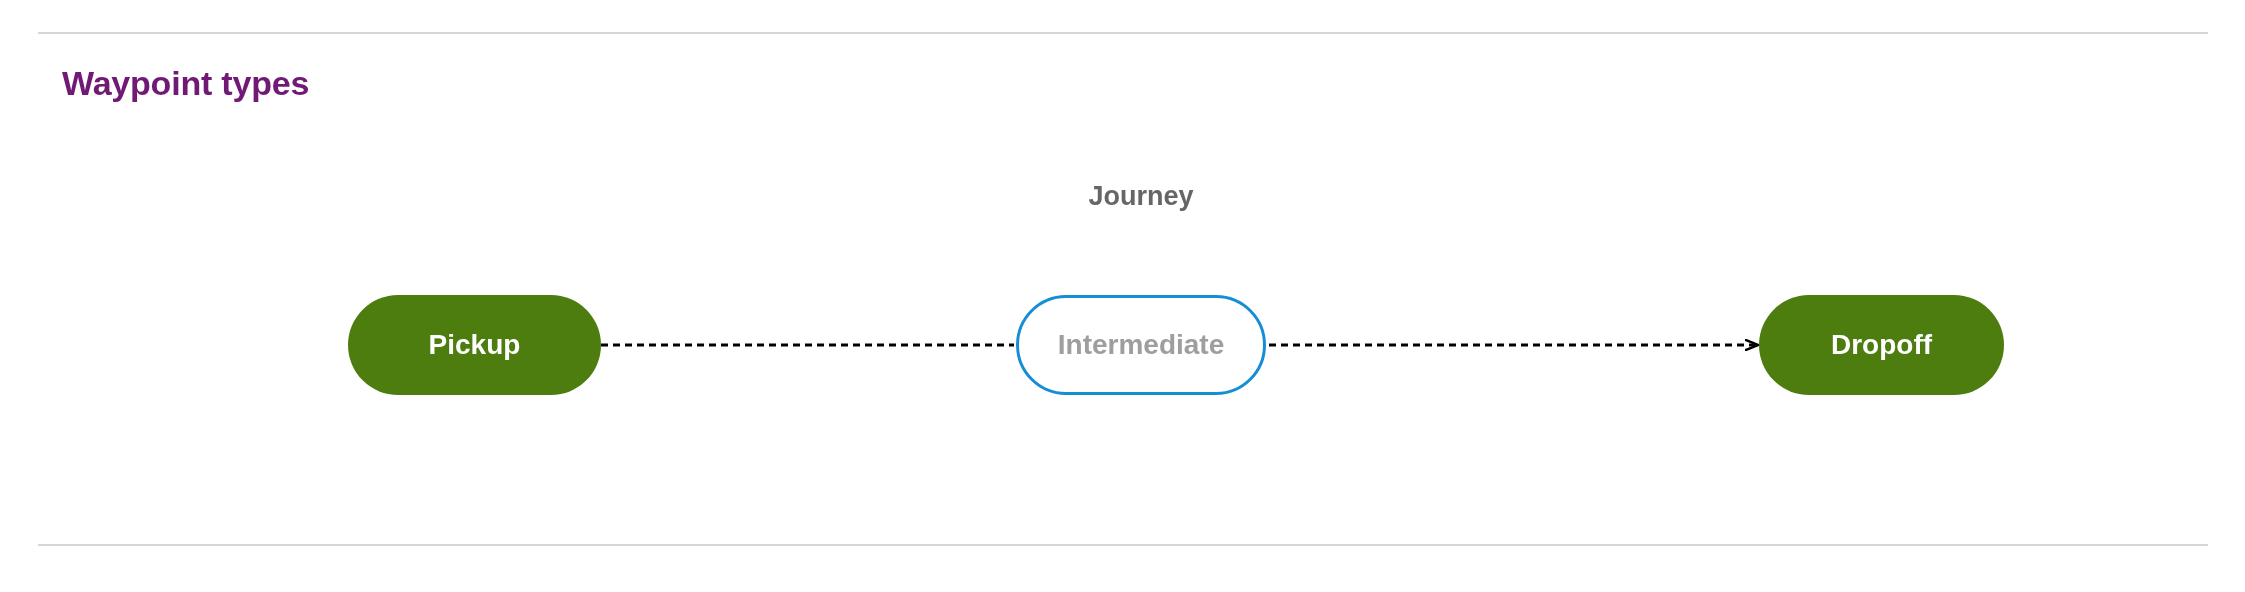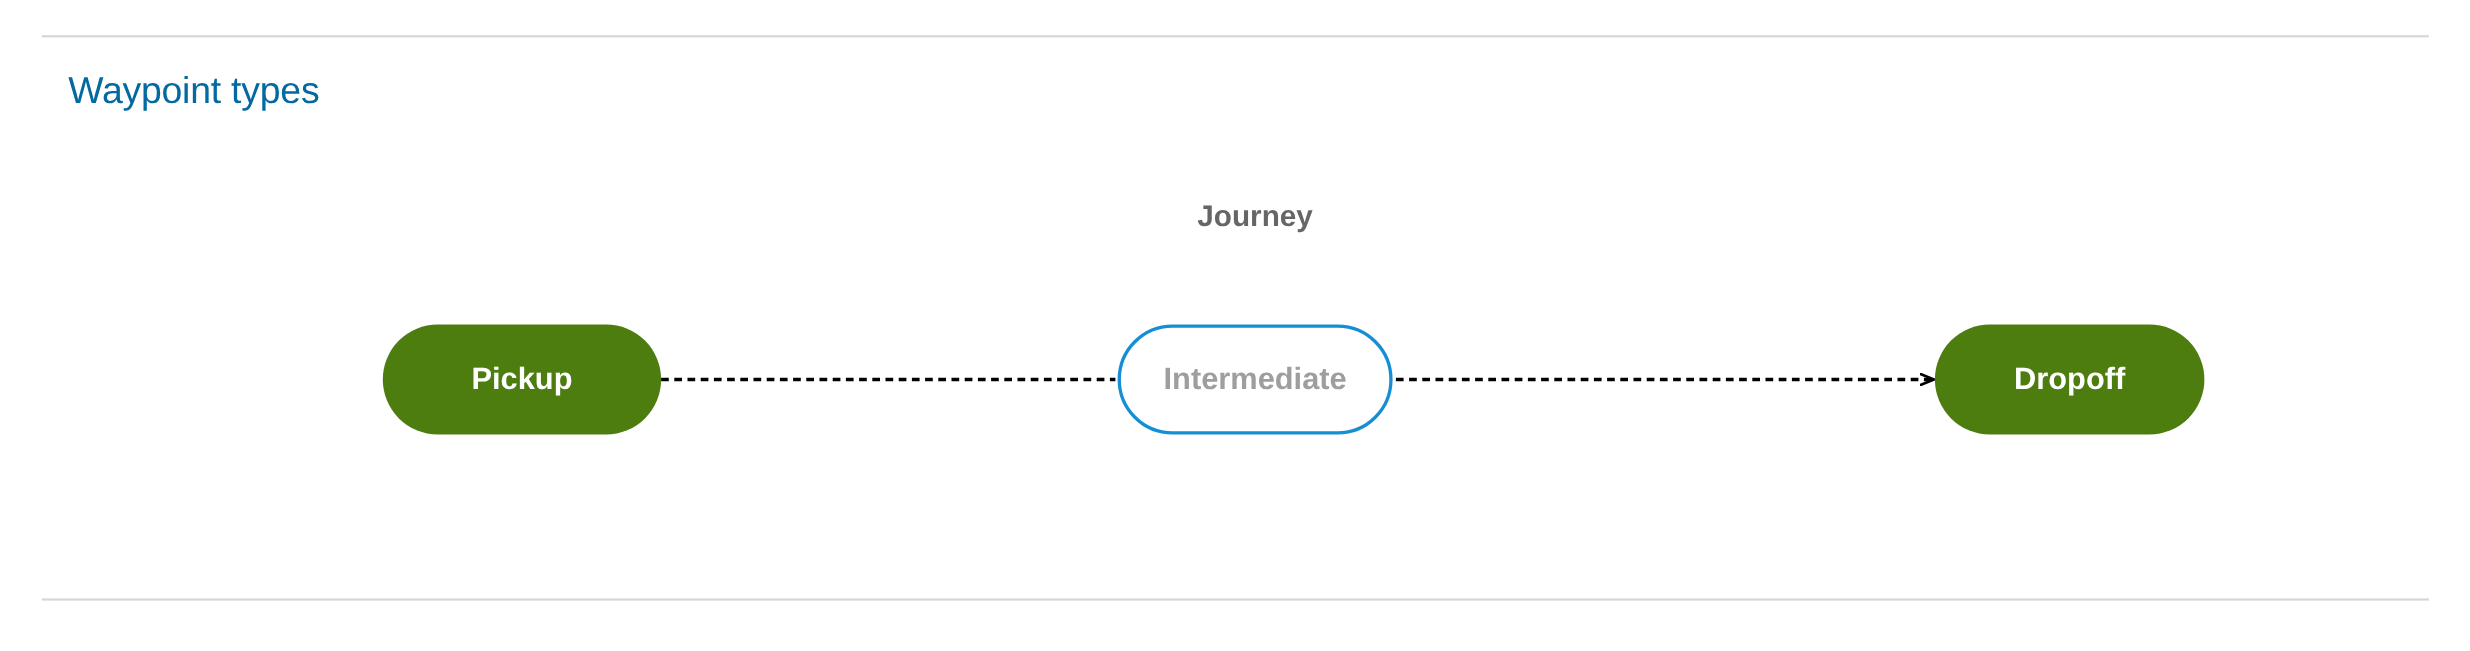--- a/index.html
+++ b/index.html
@@ -36,8 +36,8 @@
     left: 62px;
     top: 63px;
     font-size: 34px;
-    font-weight: normal;
-    color: #0369a1;
+    font-weight: bold;
+    color: #701a75;
     letter-spacing: -0.2px;
     line-height: 40px;
     white-space: nowrap;

